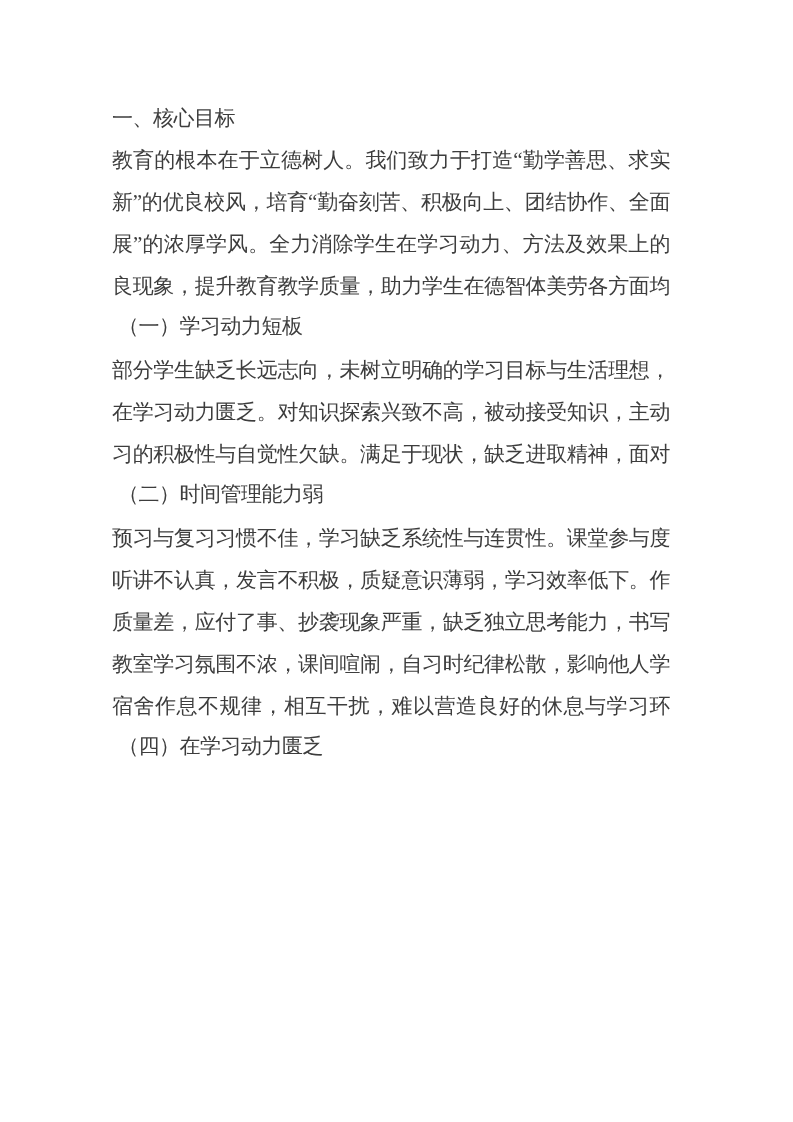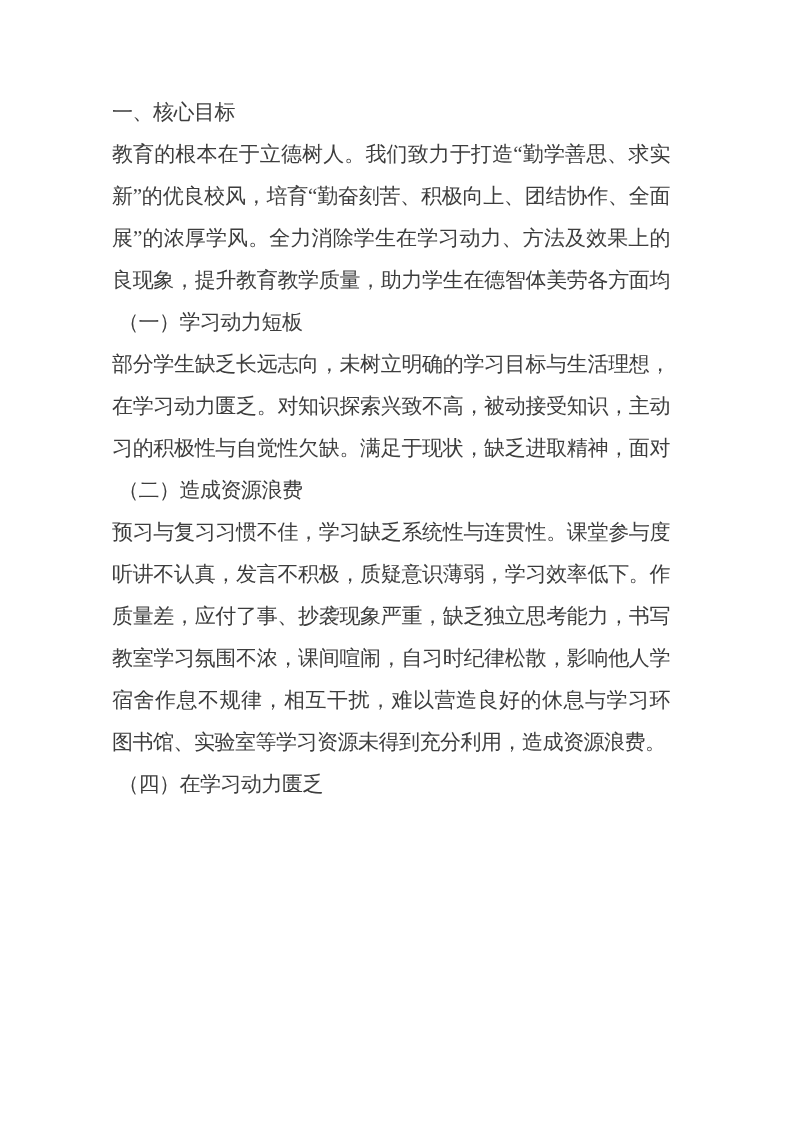--- a/index.html
+++ b/index.html
@@ -17,7 +17,7 @@
   .doc {
     position: absolute;
     left: 112px;
-    top: 91px;
+    top: 97px;
     width: 558px;
     color: #3d3d3d;
     font-family: "Liberation Serif", "DejaVu Serif", serif;

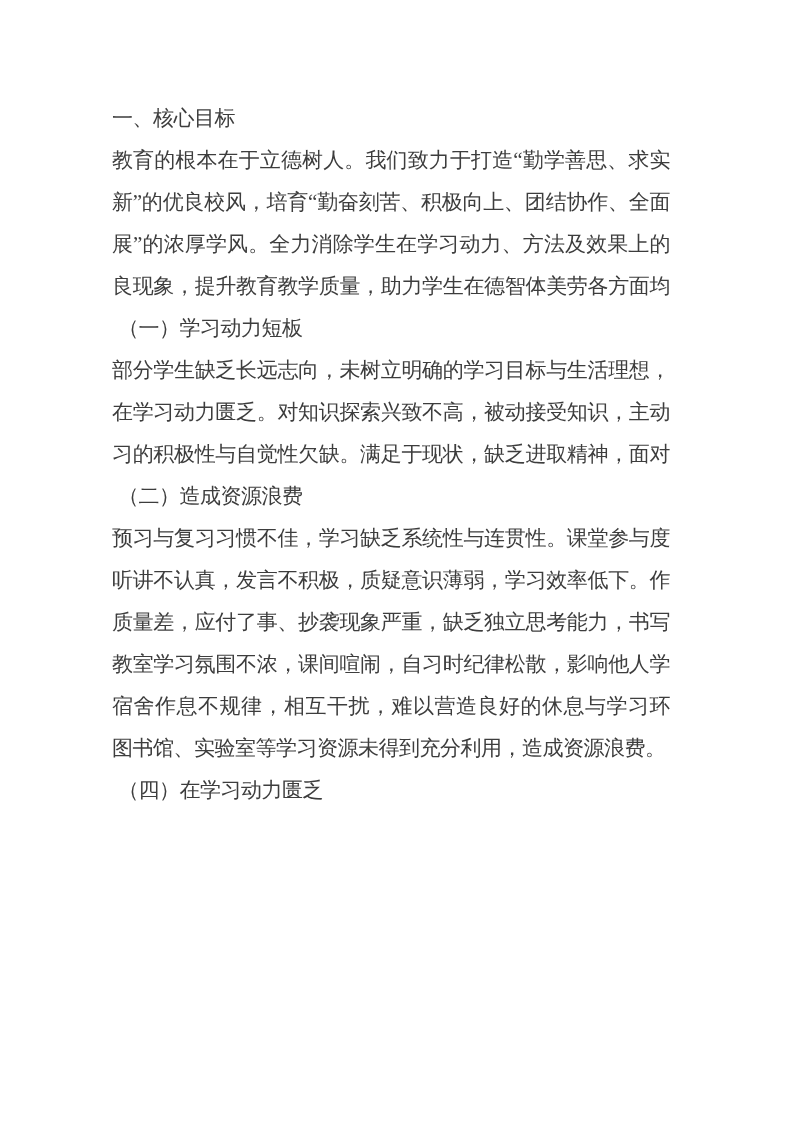--- a/index.html
+++ b/index.html
@@ -37,6 +37,7 @@
   }
   .line.h2 {
     padding-left: 6px;
+    font-family: Liberation Mono, monospace;
   }
 </style>
 </head>

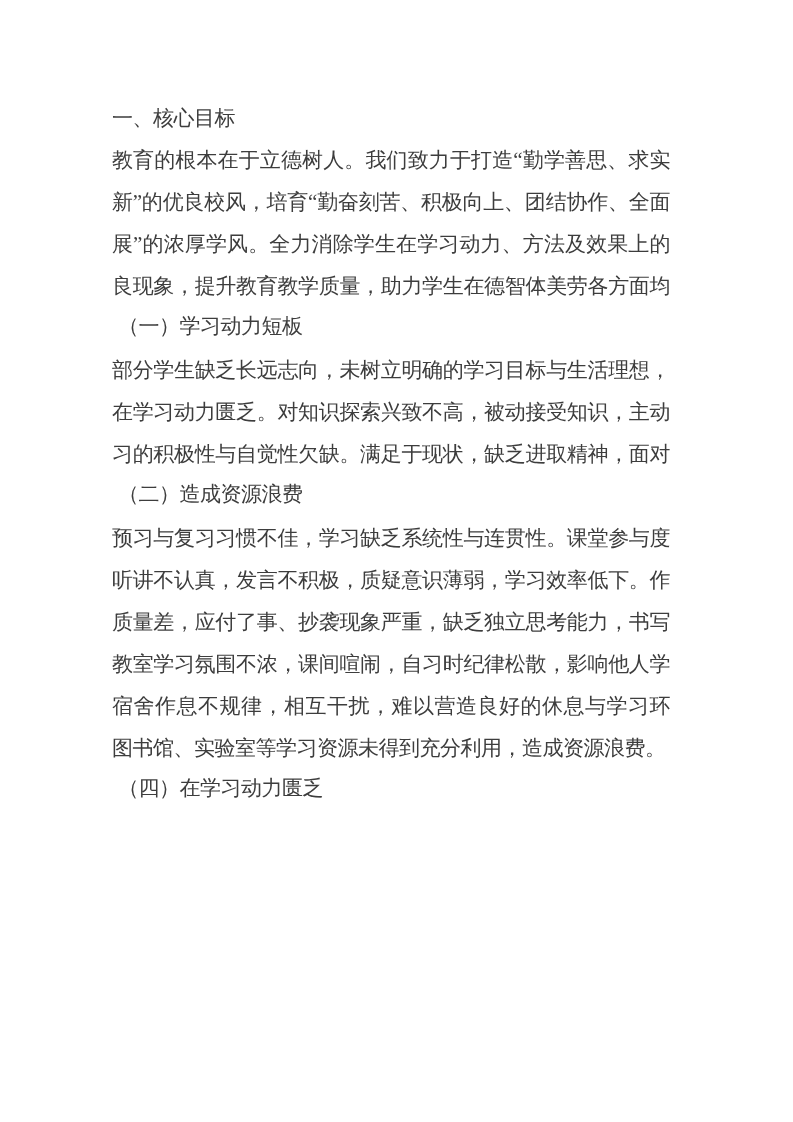--- a/index.html
+++ b/index.html
@@ -60,7 +60,7 @@
     <div class="line j">在学习动力匮乏。对知识探索兴致不高，被动接受知识，主动学</div>
     <div class="line j">习的积极性与自觉性欠缺。满足于现状，缺乏进取精神，面对困</div>
 
-    <div class="line h2">（二）造成资源浪费</div>
+    <div class="line h2">（二）时间管理能力弱</div>
 
     <div class="line j">预习与复习习惯不佳，学习缺乏系统性与连贯性。课堂参与度低，</div>
     <div class="line j">听讲不认真，发言不积极，质疑意识薄弱，学习效率低下。作业</div>

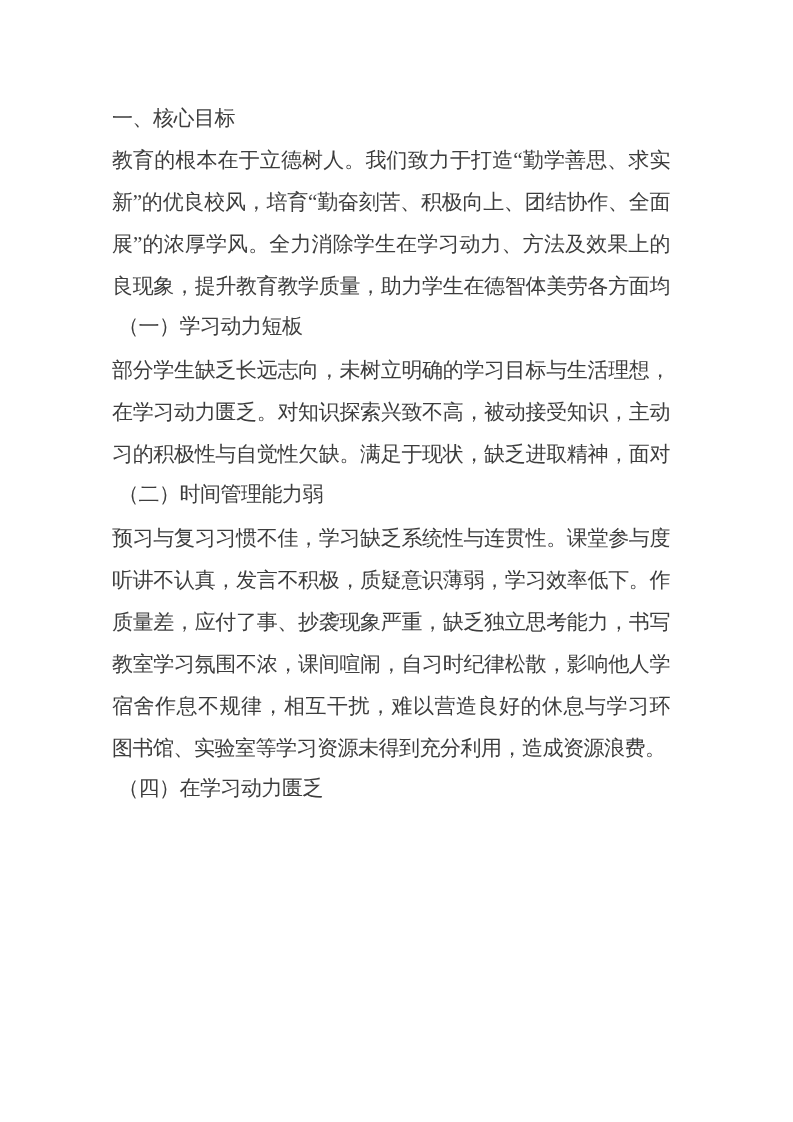--- a/index.html
+++ b/index.html
@@ -69,7 +69,6 @@
 
     <div class="line j">教室学习氛围不浓，课间喧闹，自习时纪律松散，影响他人学习。</div>
     <div class="line j">宿舍作息不规律，相互干扰，难以营造良好的休息与学习环境。</div>
-    <div class="line">图书馆、实验室等学习资源未得到充分利用，造成资源浪费。</div>
 
     <div class="line h2">（四）在学习动力匮乏</div>
 

